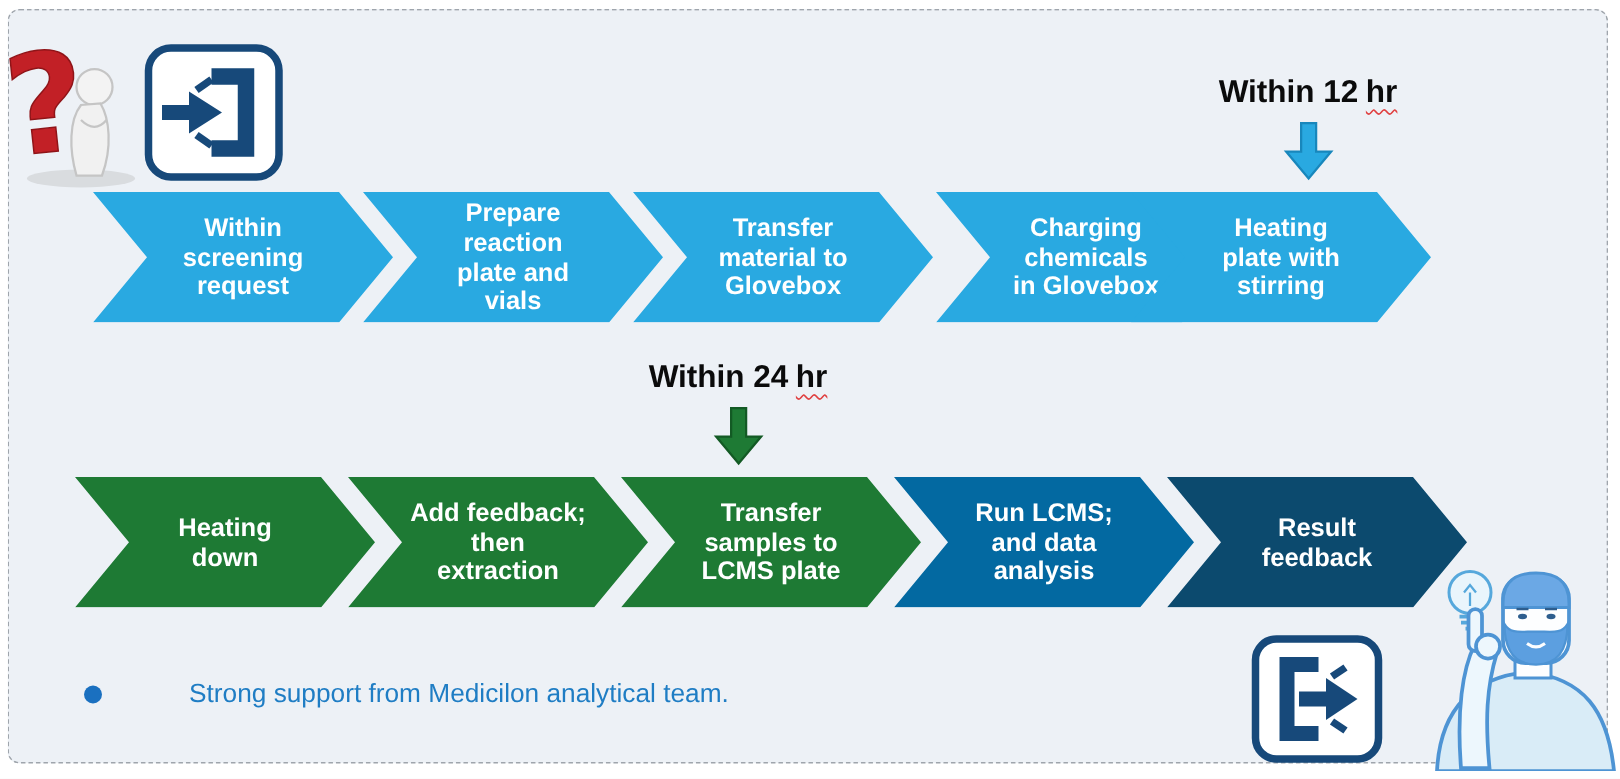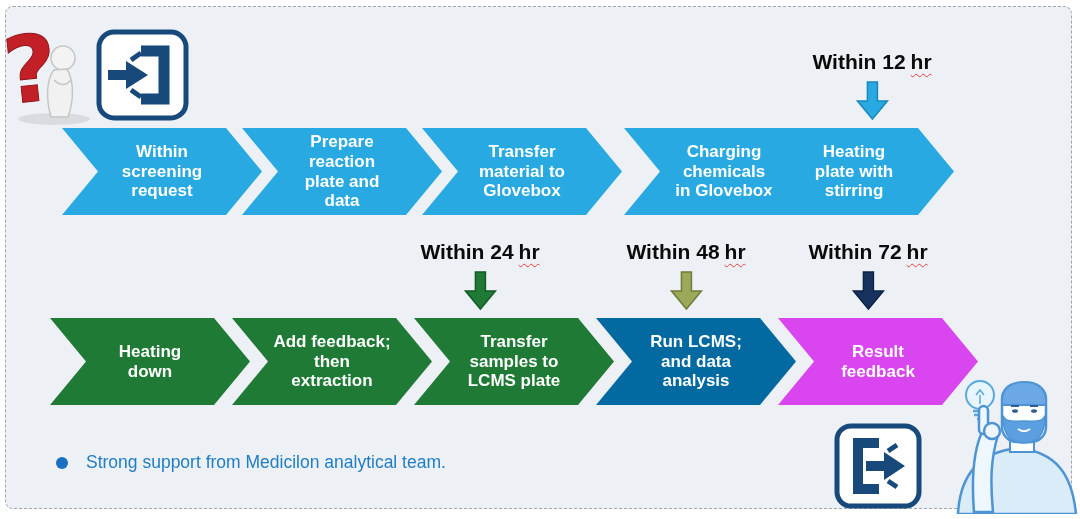--- a/index.html
+++ b/index.html
@@ -107,7 +107,7 @@
       <span>Prepare
 reaction
 plate and
-data</span>
+vials</span>
     </div>
     <div class="chev c-blue">
       <span>Transfer

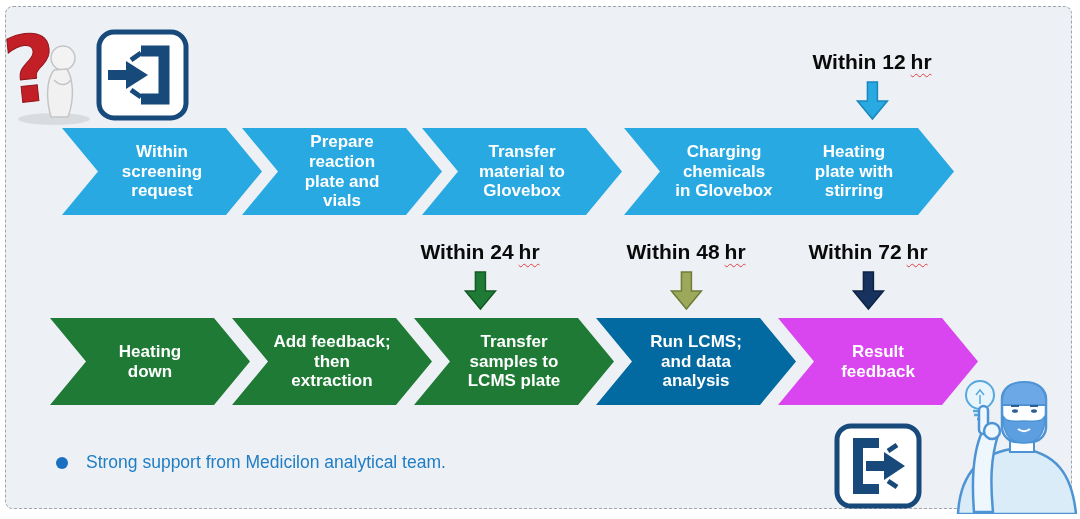--- a/index.html
+++ b/index.html
@@ -54,7 +54,7 @@
   }
   .ann svg{margin-top:7px;display:block;}
   .ann1{left:872px;top:50px}
-  .ann2{left:480px;top:240px}
+  .ann2{left:492px;top:240px}
   .ann3{left:686px;top:240px}
   .ann4{left:868px;top:240px}
   .arr-blue path{fill:#29A9E1;stroke:#1887BC}

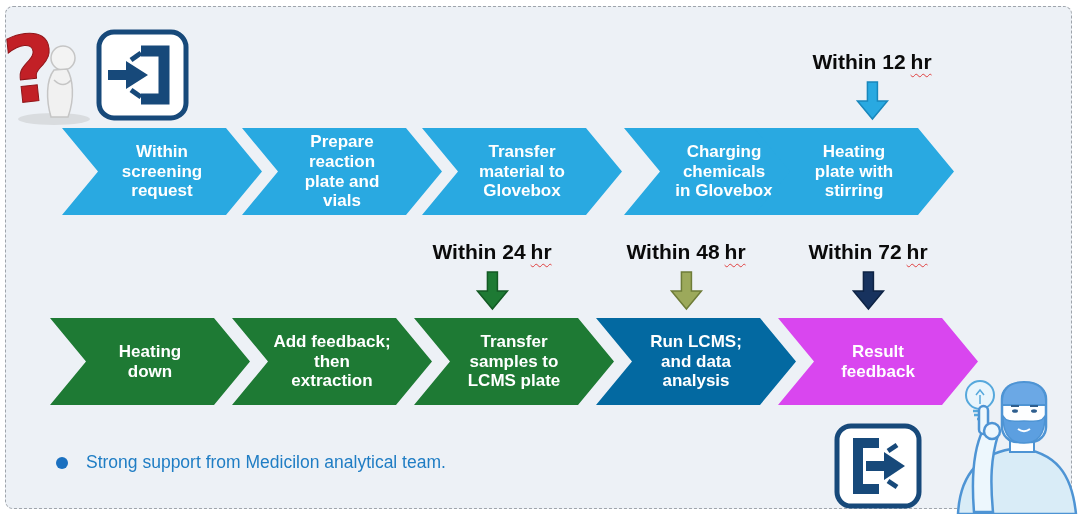--- a/index.html
+++ b/index.html
@@ -164,12 +164,6 @@
       <path d="M12 1 H22 V20 H32 L17 38 L2 20 H12 Z" stroke-width="1.5"></path>
     </svg>
   </div>
-  <div class="ann ann3">
-    <div class="ann-text"><span>Within 48</span><span class="unit">hr</span></div>
-    <svg class="arr-olive" width="34" height="40" viewBox="0 0 34 40">
-      <path d="M12 1 H22 V20 H32 L17 38 L2 20 H12 Z" stroke-width="1.5"></path>
-    </svg>
-  </div>
   <div class="ann ann4">
     <div class="ann-text"><span>Within 72</span><span class="unit">hr</span></div>
     <svg class="arr-navy" width="34" height="40" viewBox="0 0 34 40">

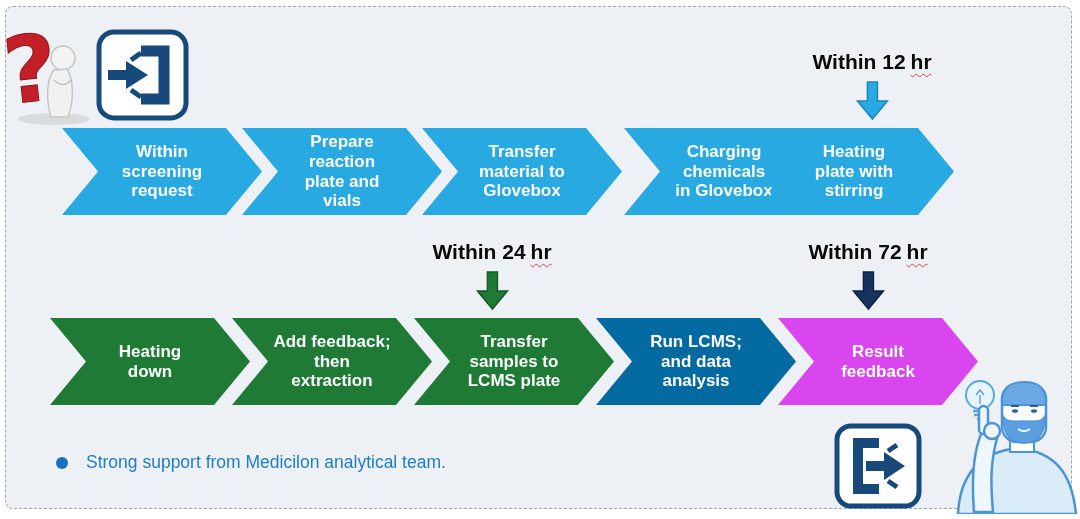--- a/index.html
+++ b/index.html
@@ -164,12 +164,6 @@
       <path d="M12 1 H22 V20 H32 L17 38 L2 20 H12 Z" stroke-width="1.5"></path>
     </svg>
   </div>
-  <div class="ann ann4">
-    <div class="ann-text"><span>Within 72</span><span class="unit">hr</span></div>
-    <svg class="arr-navy" width="34" height="40" viewBox="0 0 34 40">
-      <path d="M12 1 H22 V20 H32 L17 38 L2 20 H12 Z" stroke-width="1.5"></path>
-    </svg>
-  </div>
 
   <div class="footnote">
     <div class="dot"></div>

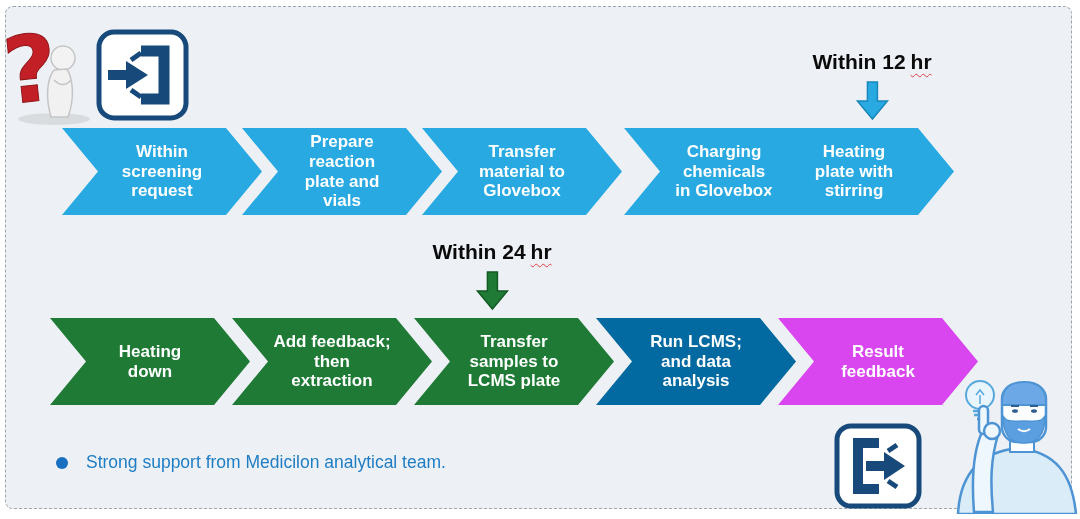--- a/index.html
+++ b/index.html
@@ -37,7 +37,7 @@
   .c-blue{background:#29A9E1}
   .c-green{background:#1E7A34}
   .c-olive{background:#0369a1}
-  .c-navy{background:#d946ef}
+  .c-navy{background:#0c4a6e}
   
   .ann{
     position:absolute;transform:translateX(-50%);

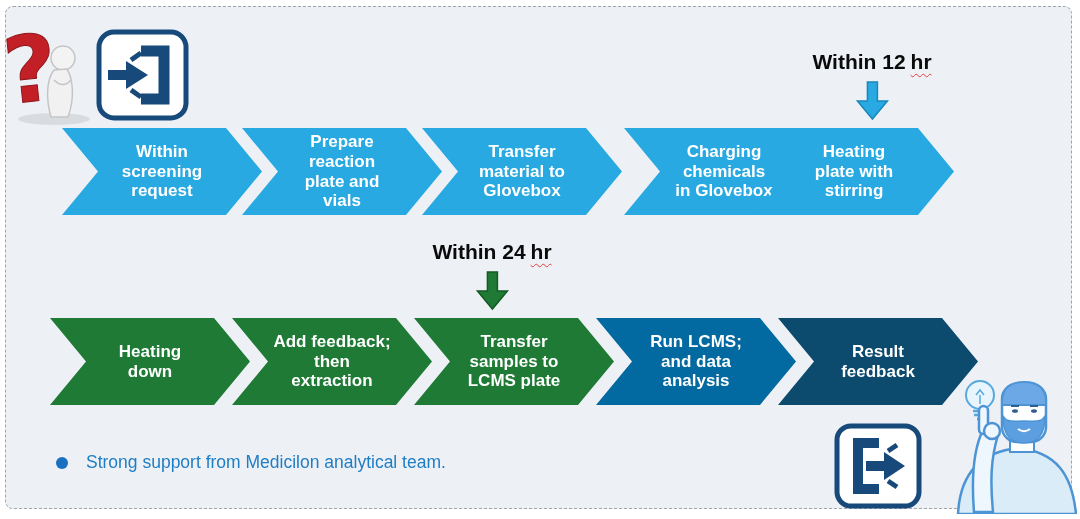--- a/index.html
+++ b/index.html
@@ -63,7 +63,7 @@
   .arr-navy path{fill:#17325E;stroke:#0E2344}
   
   .footnote{
-    position:absolute;left:56px;top:452px;display:flex;align-items:center;
+    position:absolute;left:56px;top:452px;display:flex;align-items:center;gap:40px;
   }
   .footnote .dot{
     width:12px;height:12px;border-radius:50%;background:#1A70C0;margin-right:18px;

